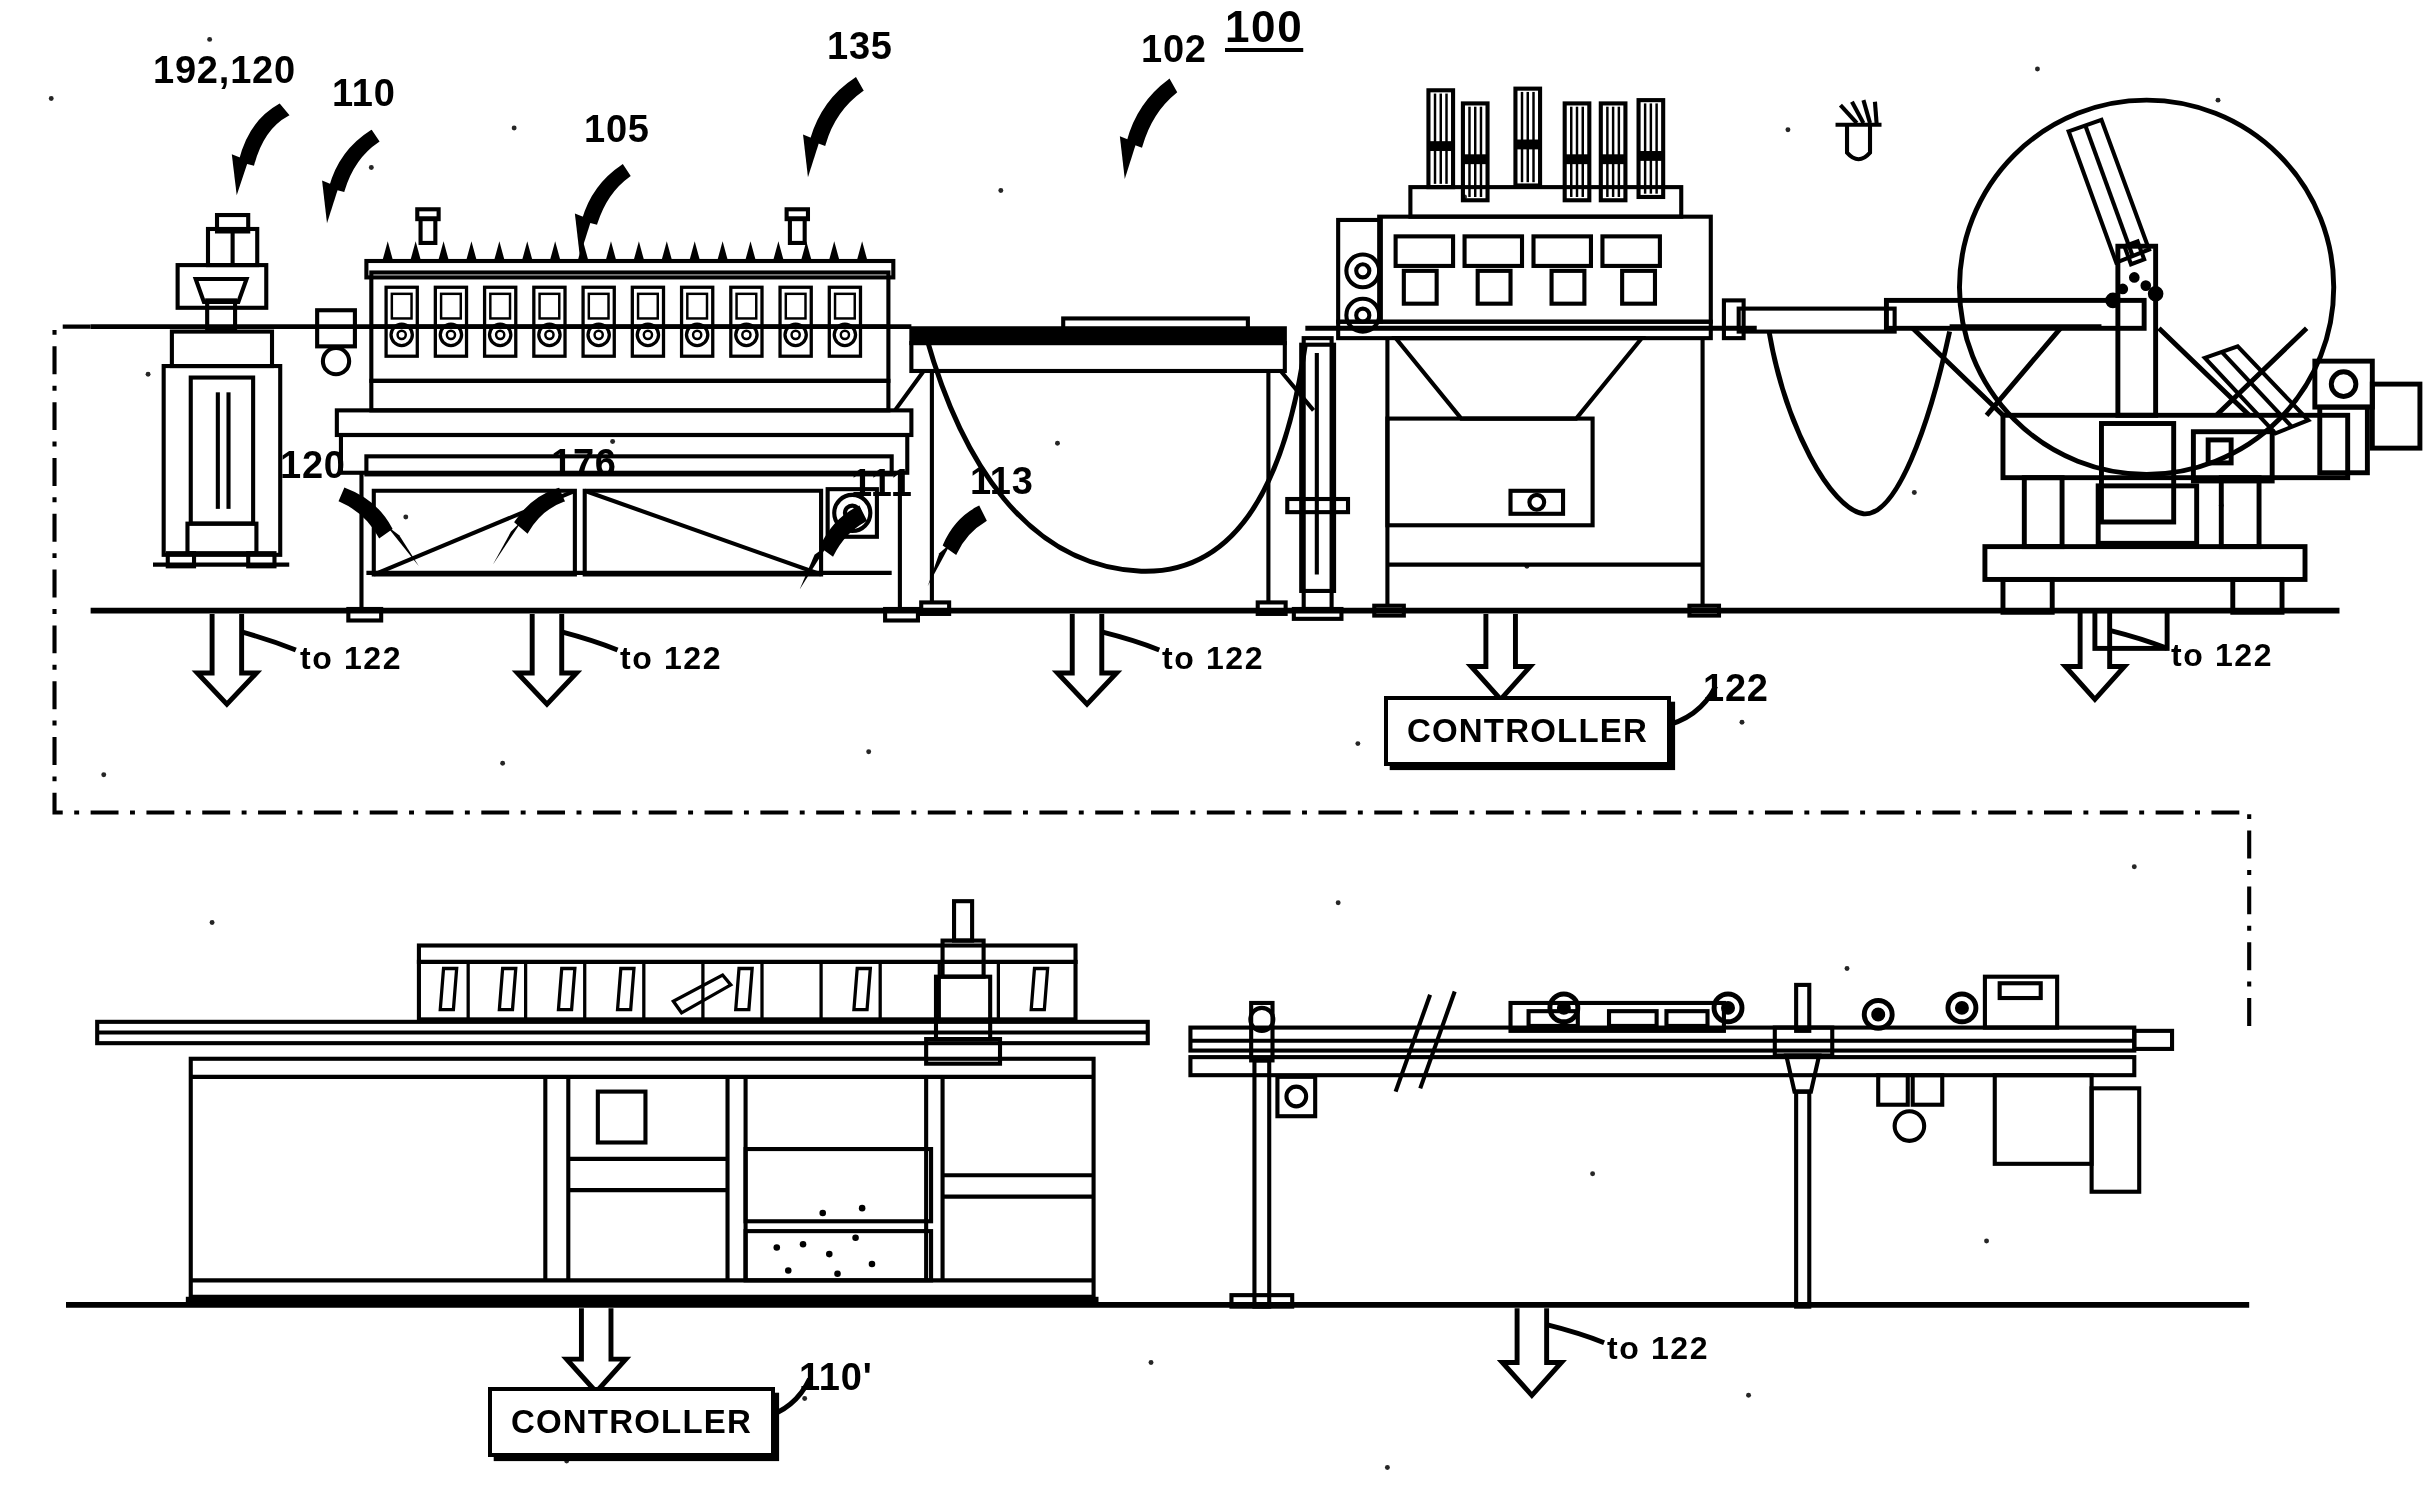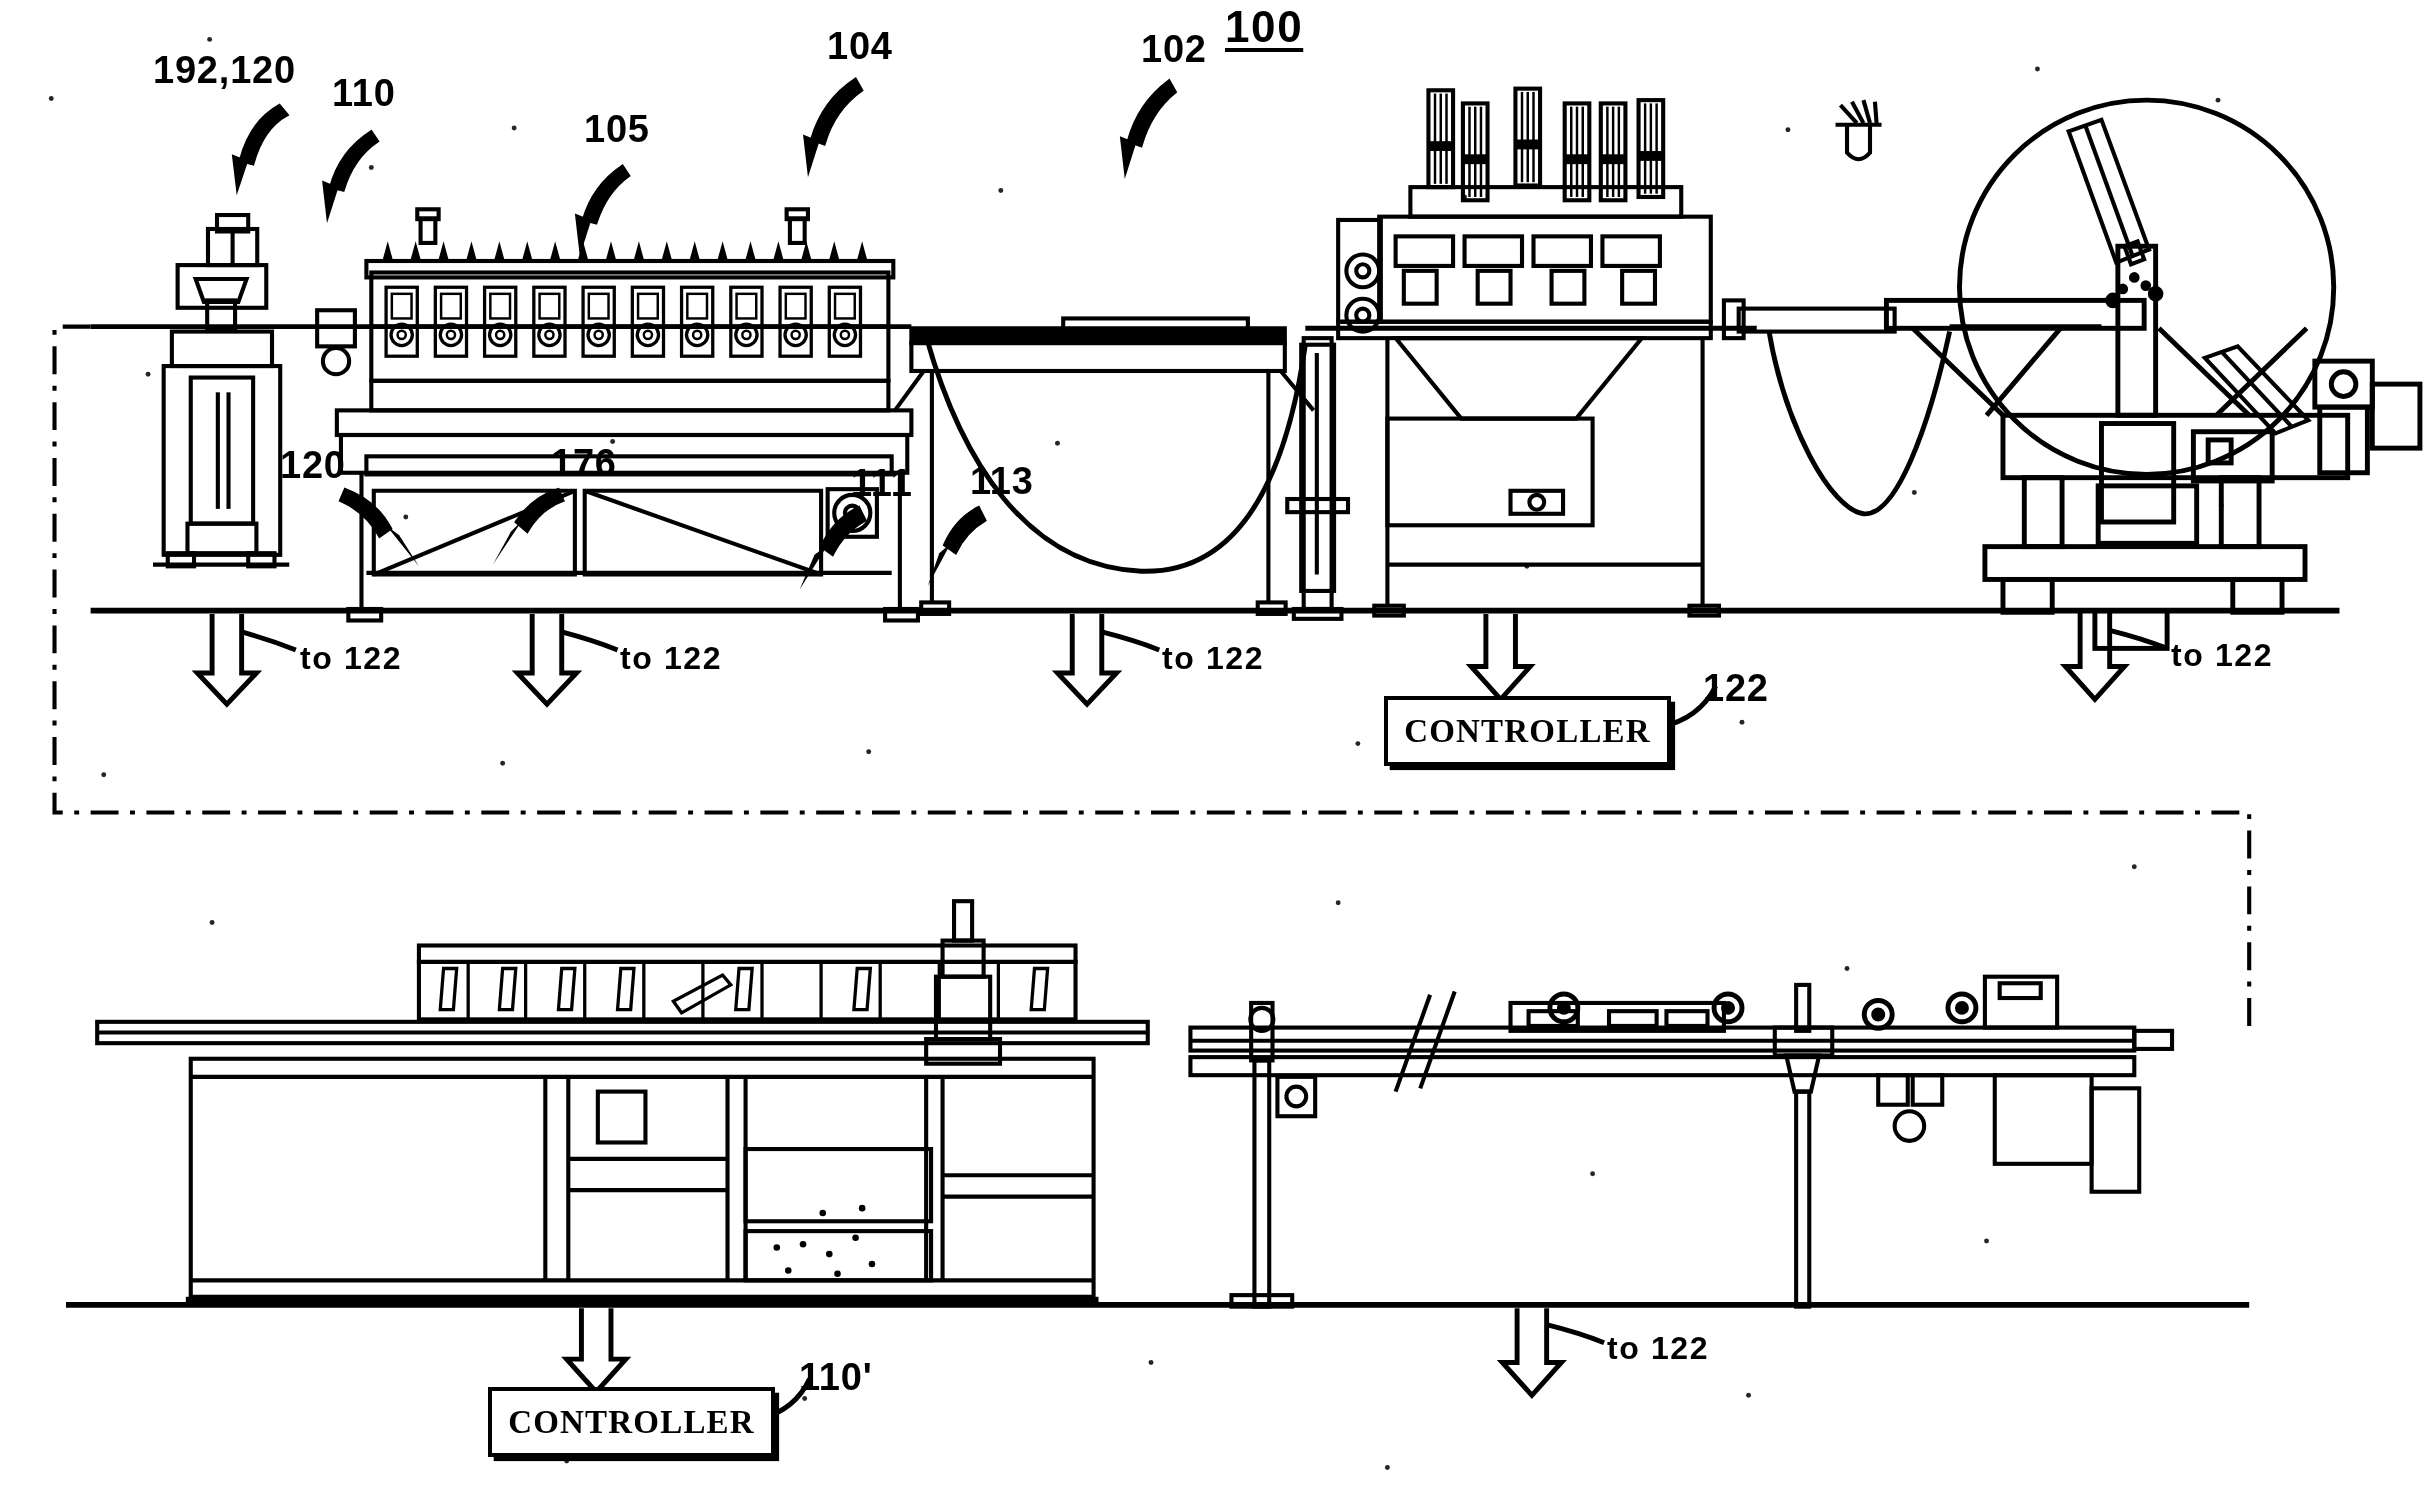--- a/index.html
+++ b/index.html
@@ -485,7 +485,7 @@
   <div class="lbl num" style="left:153px;top:49px;">192,120</div>
   <div class="lbl num" style="left:332px;top:72px;">110</div>
   <div class="lbl num" style="left:584px;top:108px;">105</div>
-  <div class="lbl num" style="left:827px;top:24.6px;">104</div>
+  <div class="lbl num" style="left:827px;top:24.6px;">135</div>
   <div class="lbl num" style="left:1141px;top:28px;">102</div>
 
   <div class="lbl num" style="left:280px;top:444px;">120</div>

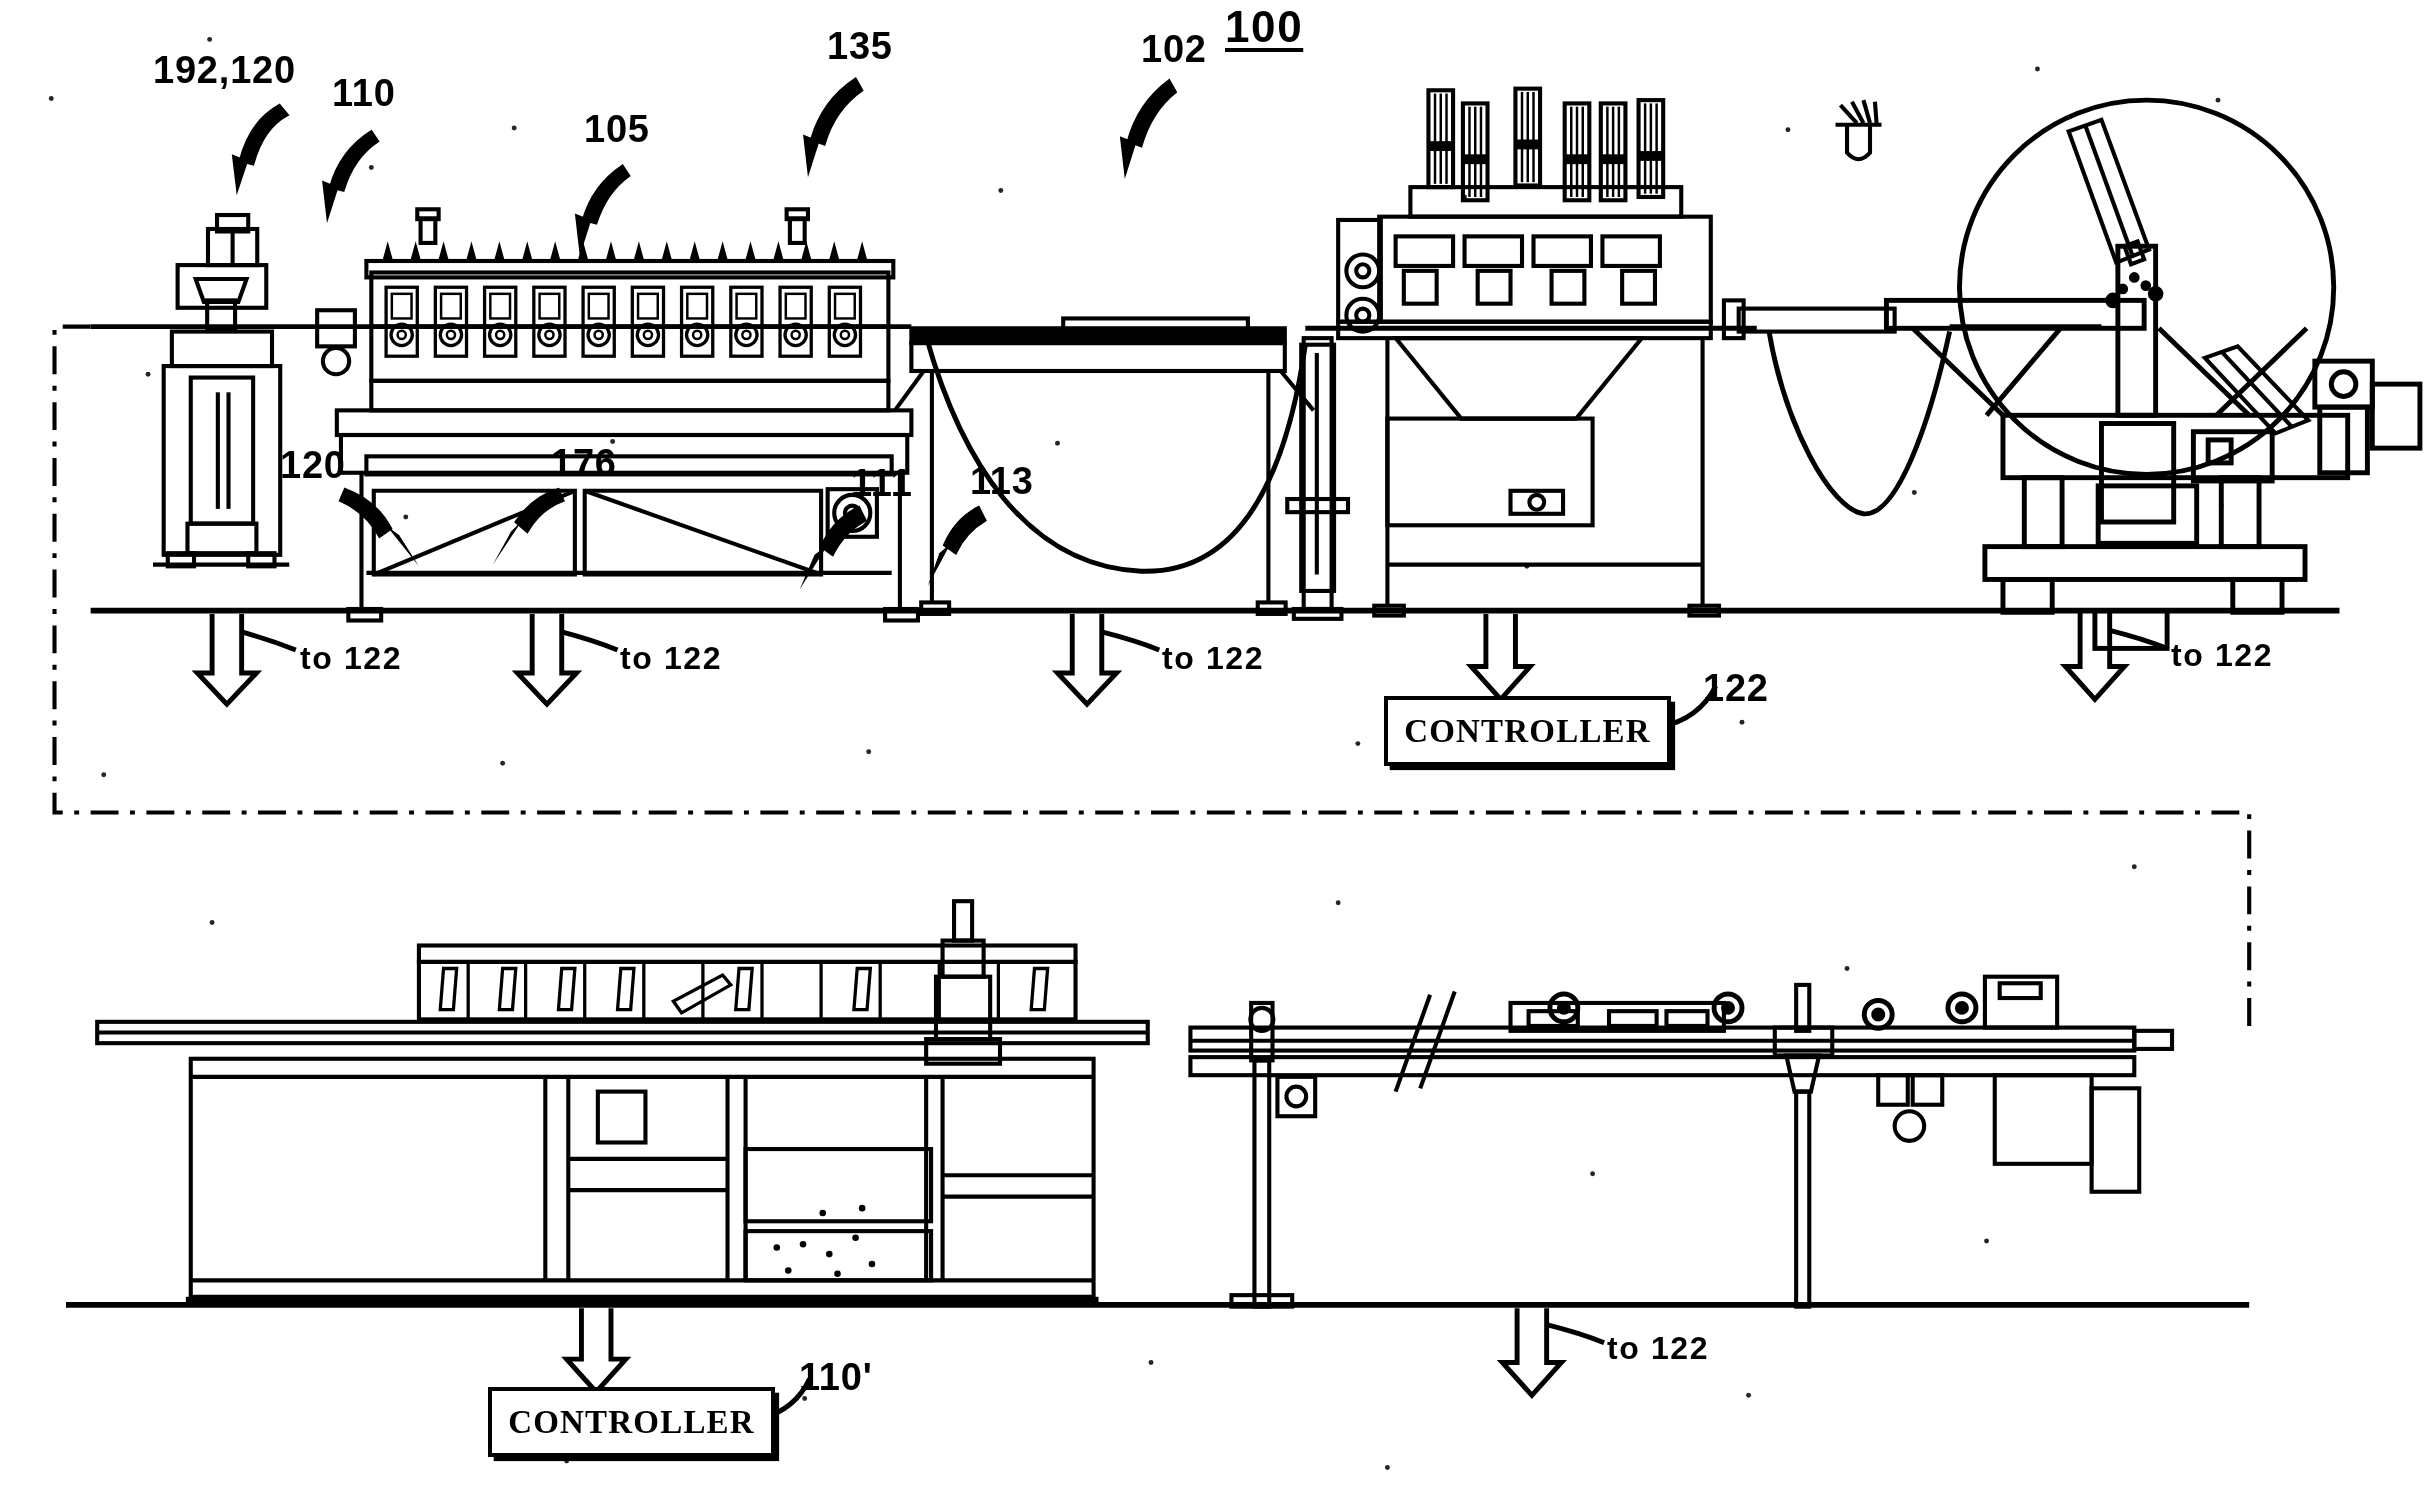--- a/index.html
+++ b/index.html
@@ -15,7 +15,7 @@
   .ctrl-box{position:absolute;border:4.1px solid #000;background:#fff;
             display:flex;align-items:center;justify-content:center;
             font-size:33px;font-weight:700;letter-spacing:1.2px;
-            box-shadow:4.9px 4.9px 0 -0.8px #000;font-family:Liberation Serif, serif;}
+            box-shadow:4.9px 4.9px 0 -0.8px #000;}
   .to122{font-size:32px;letter-spacing:1.6px;}
 </style>
 </head>

